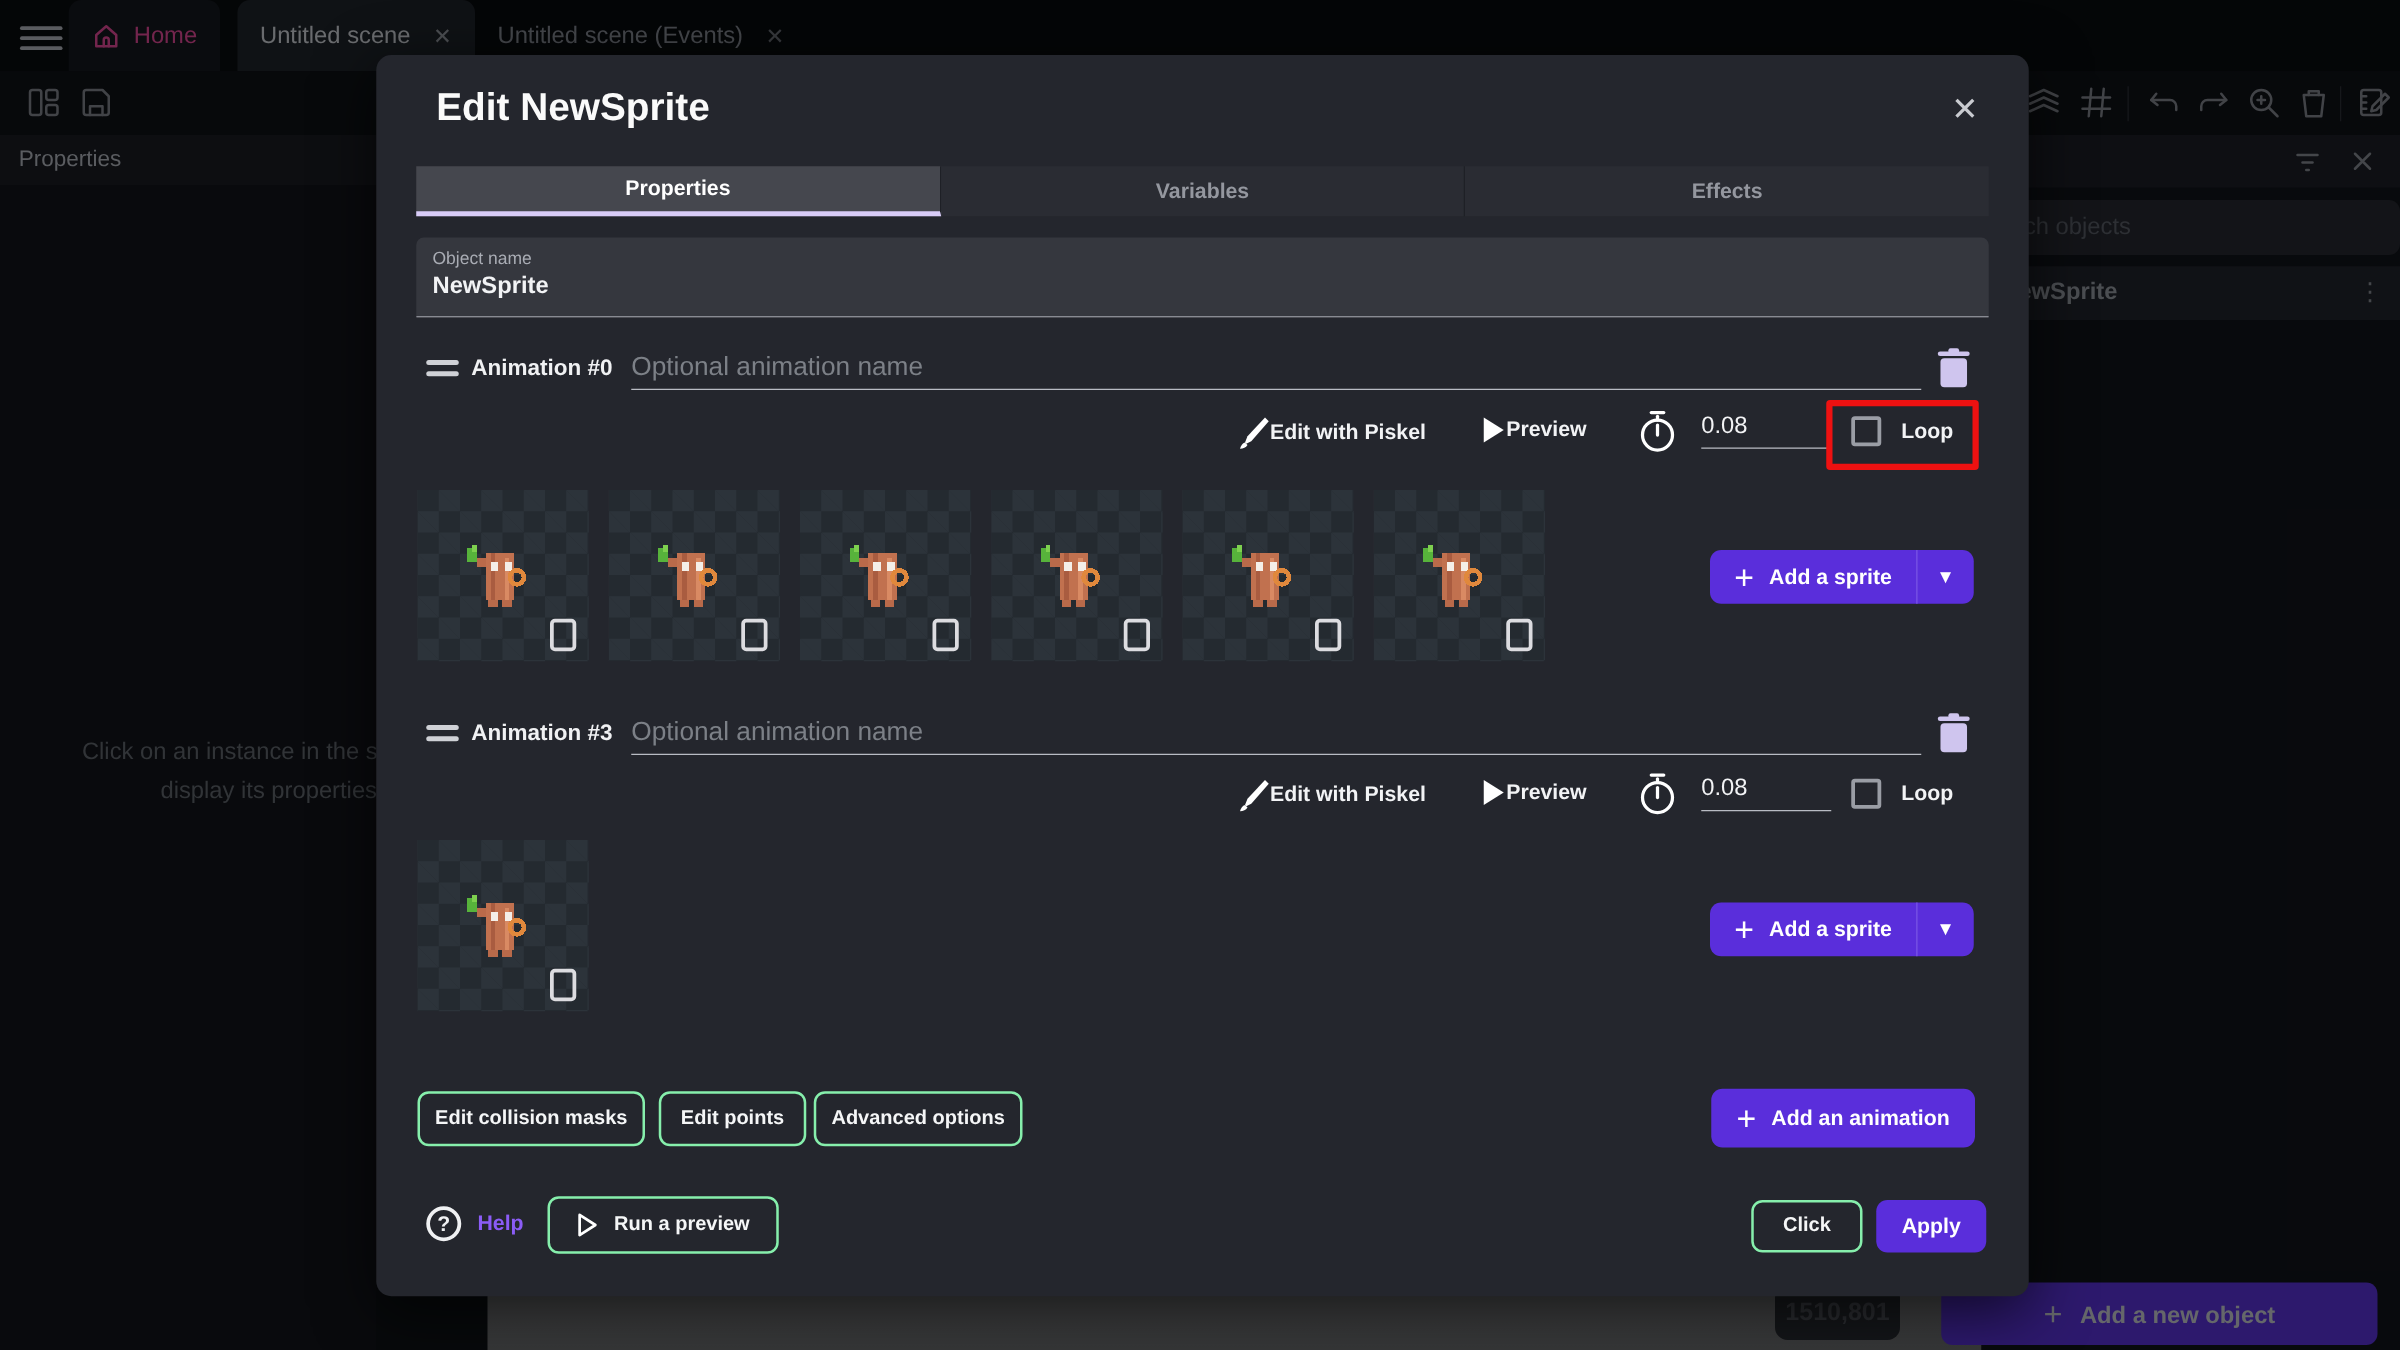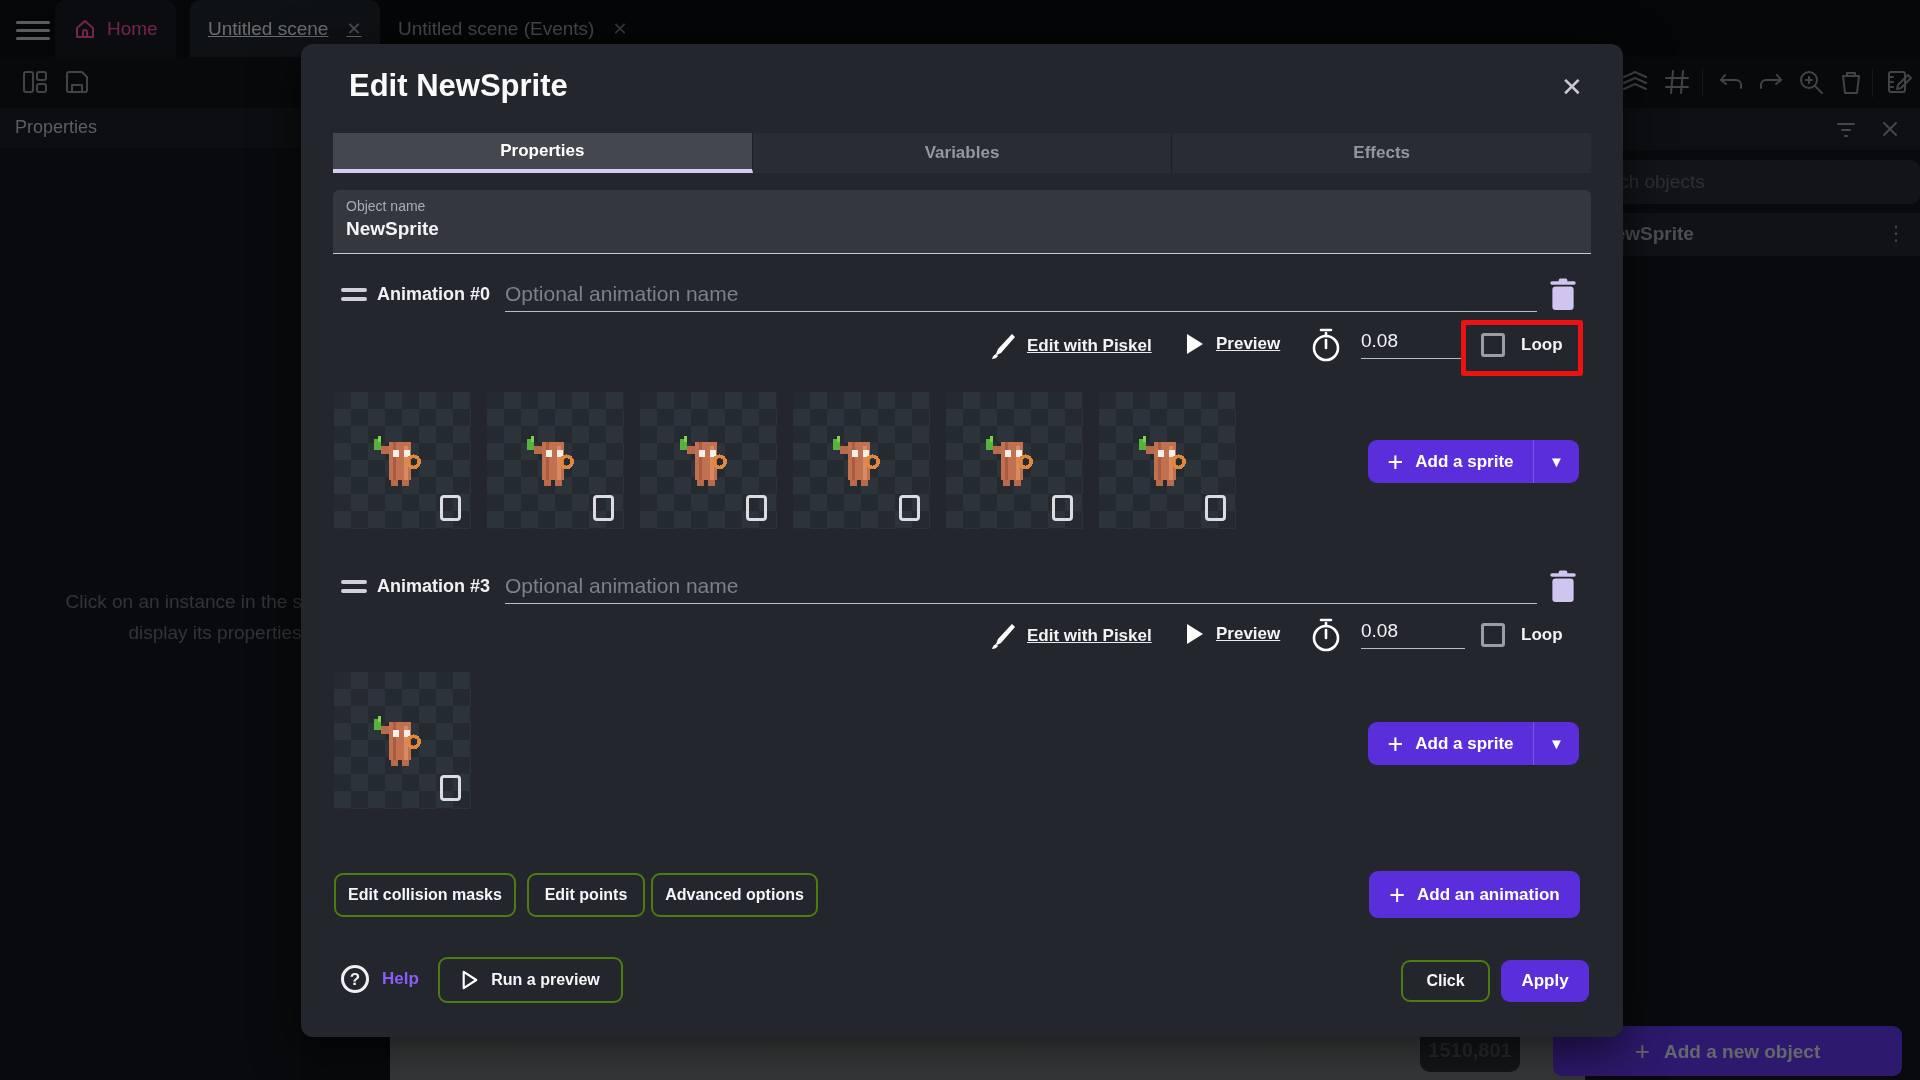--- a/index.html
+++ b/index.html
@@ -16,7 +16,7 @@
   .tab { position:absolute; top:0; height:57px; display:flex; align-items:center; gap:10px;
          padding:0 18px; font-size:19px; color:#8b8e95; border-radius:10px 10px 0 0; }
   .tab.home { left:55px; background:#121317; color:#ec4899; }
-  .tab.active { left:190px; background:#1d2025; color:#d8dadd;text-decoration:underline; }
+  .tab.active { left:190px; background:#1d2025; color:#d8dadd; }
   .tab.events { left:380px; }
   .tab .closex { font-size:18px; color:#9a9da3; margin-left:8px; cursor:pointer; }
   .tab.events .closex { color:#6f7277; }

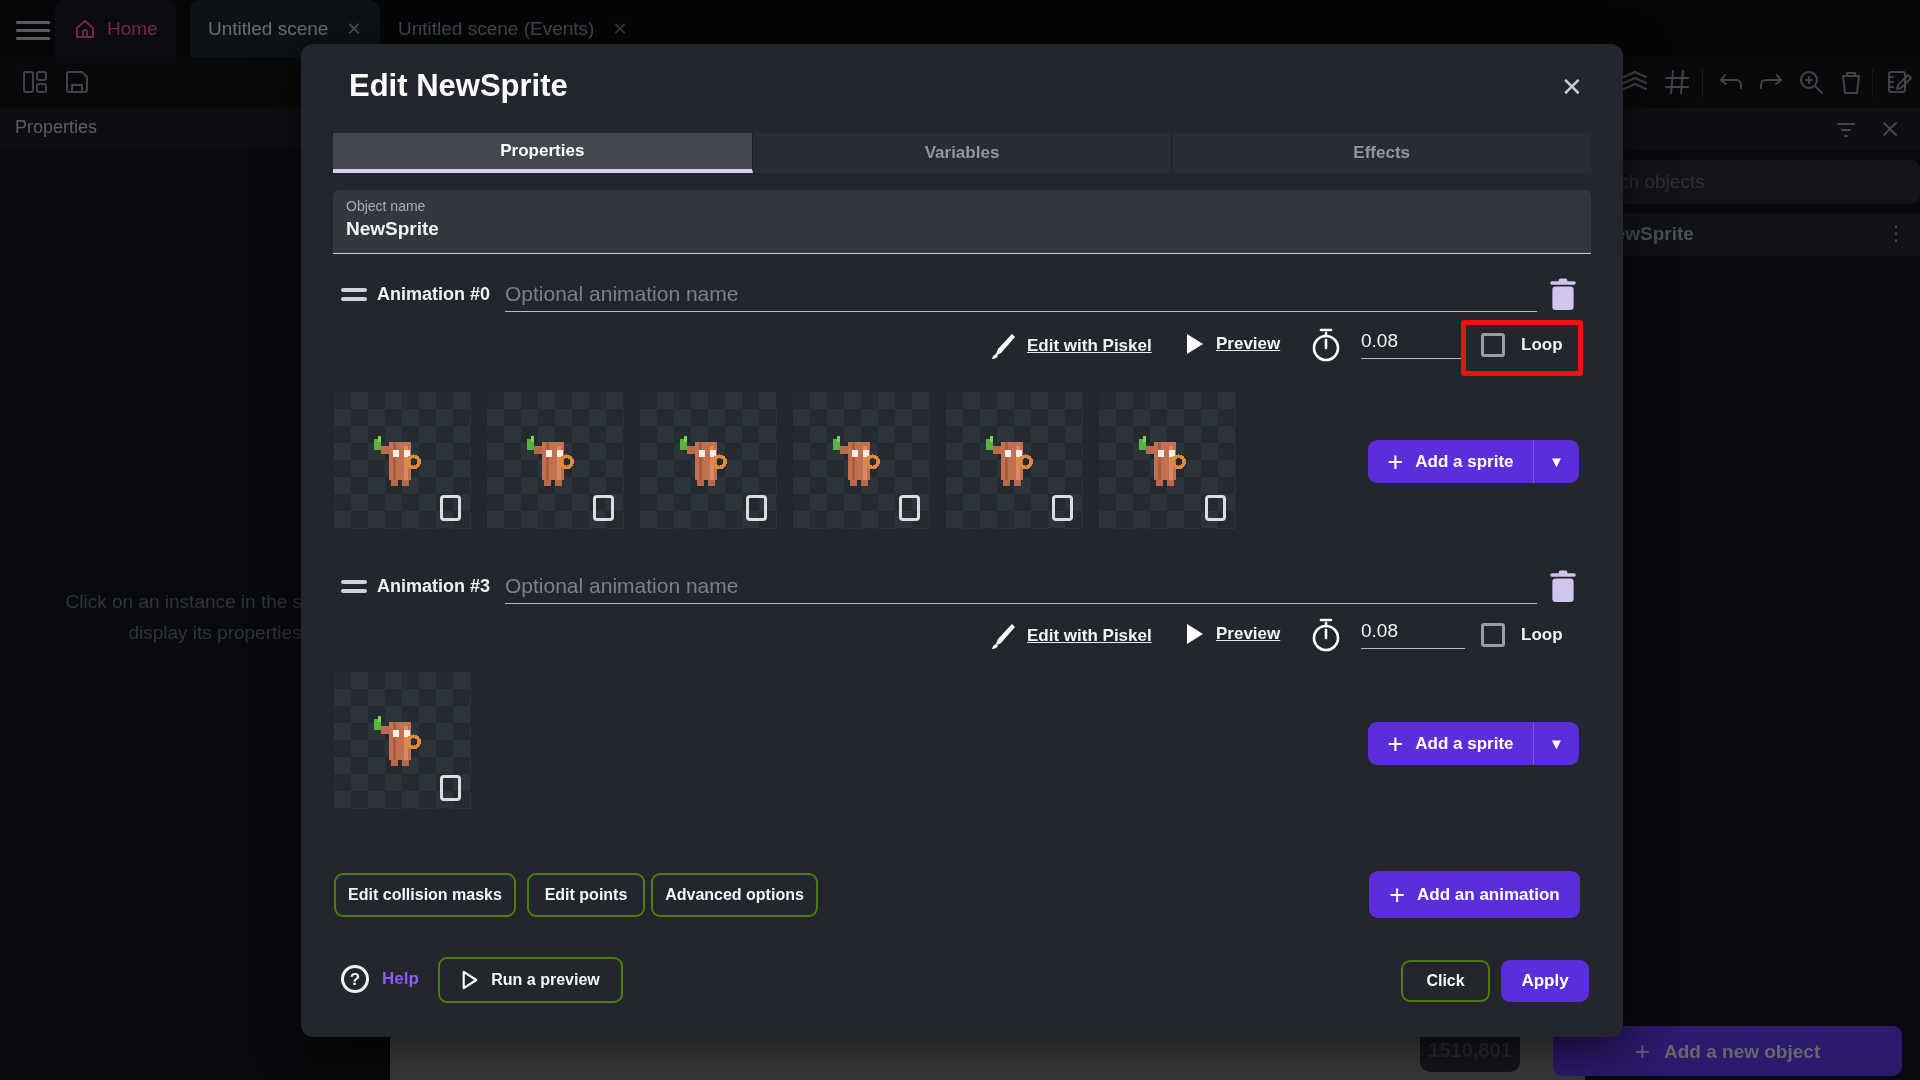--- a/index.html
+++ b/index.html
@@ -80,7 +80,7 @@
   .anim-name::placeholder { color:#7c8087; }
   .trash-btn { position:absolute; left:1214px; top:2px; width:32px; height:34px; color:#cfc5ee; cursor:pointer; }
   .ctrl-row { position:absolute; height:48px; }
-  .ctrl-item { position:absolute; display:flex; align-items:center; gap:11px; cursor:pointer;text-decoration:underline; }
+  .ctrl-item { position:absolute; display:flex; align-items:center; cursor:pointer; }
   .ctrl-item .lbl { font-size:17px; font-weight:bold; color:#f2f3f5; }
   .time-input { position:absolute; width:104px; background:transparent; border:none;
                 border-bottom:1px solid #b9bcc4; color:#f2f3f5; font-size:19px; padding-bottom:6px;

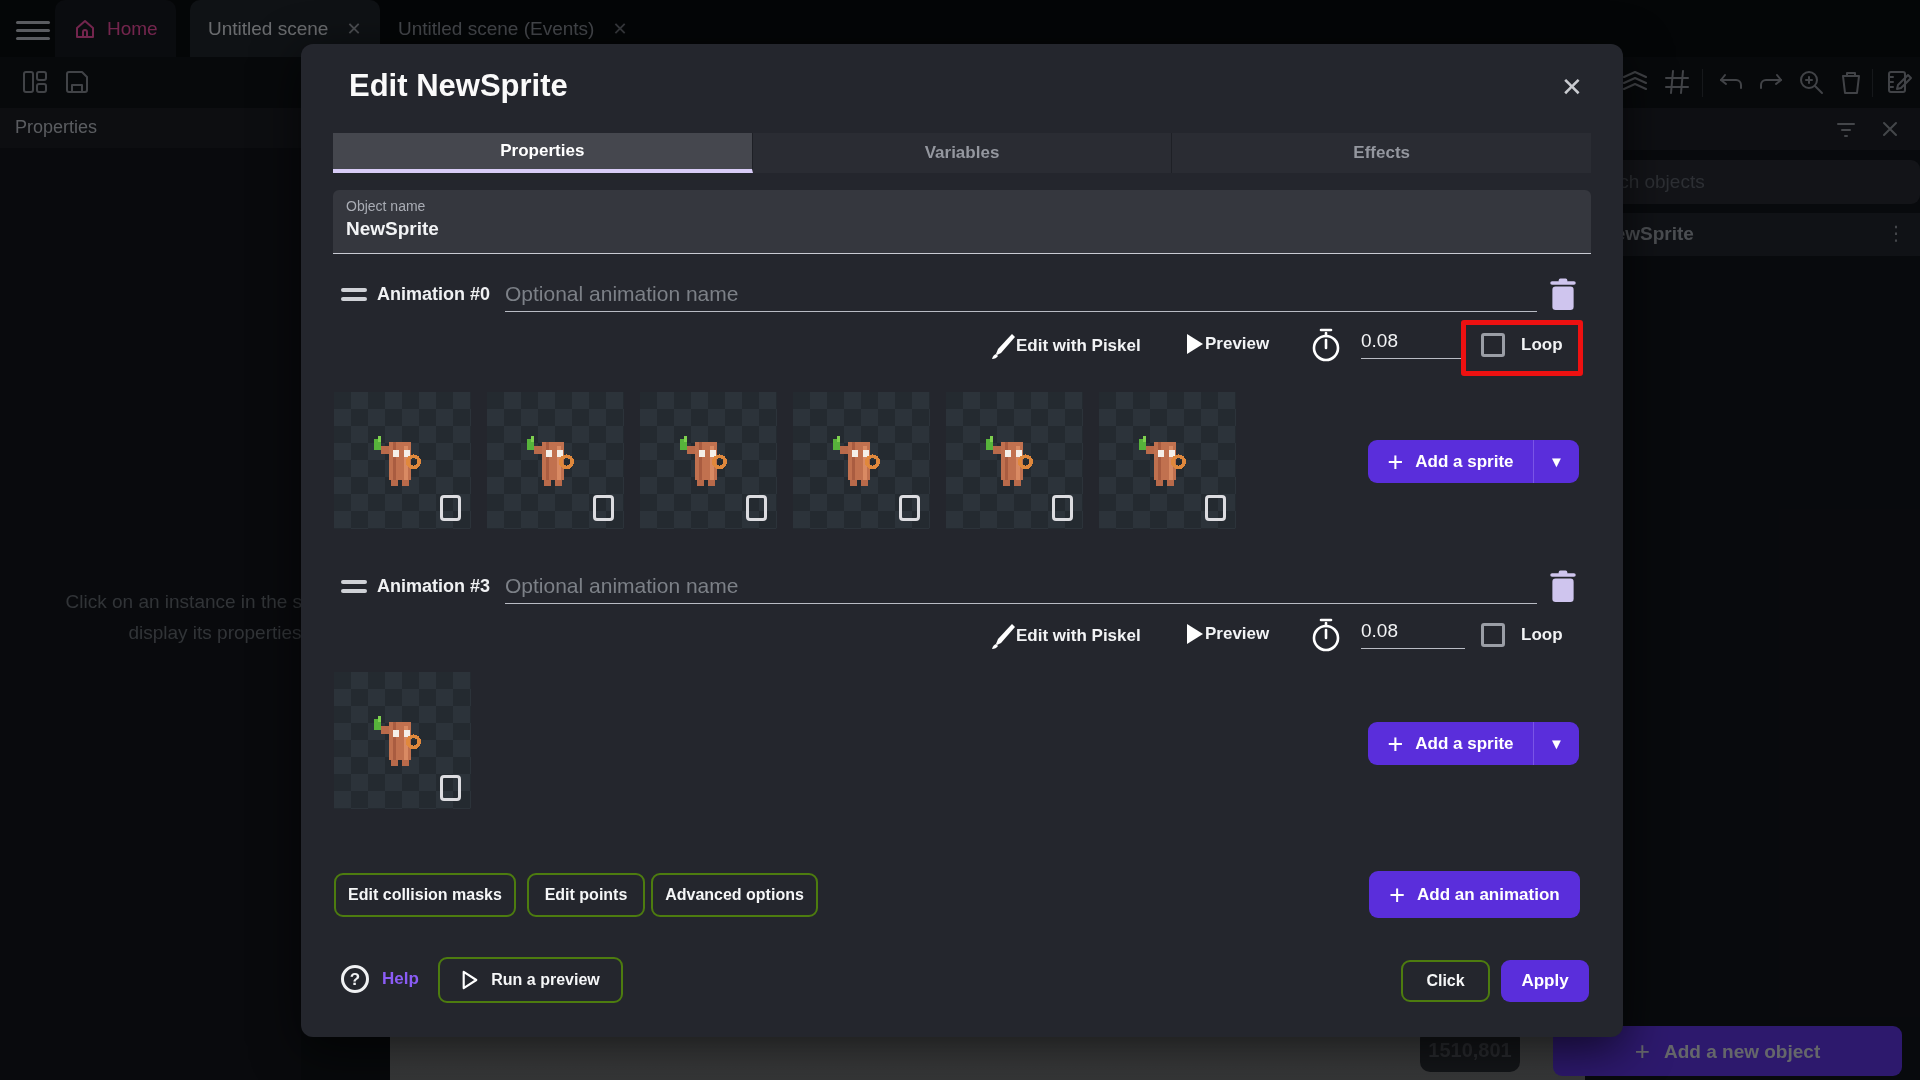--- a/index.html
+++ b/index.html
@@ -107,7 +107,7 @@
   .split-caret { position:absolute; right:0; top:0; bottom:0; width:46px; border-left:1px solid #7a55e6;
                  display:flex; align-items:center; justify-content:center; font-size:15px; color:#fff; cursor:pointer; }
   
-  .btn-outline { position:absolute; background:transparent; border:2px solid #4d7c0f; border-radius:9px;
+  .btn-outline { position:absolute; background:transparent; border:2px solid #86efac; border-radius:9px;
                  color:#f5f6f7; font-size:16px; font-weight:bold; cursor:pointer;
                  display:flex; align-items:center; justify-content:center; gap:12px;
                  font-family:"Liberation Sans",sans-serif; }

